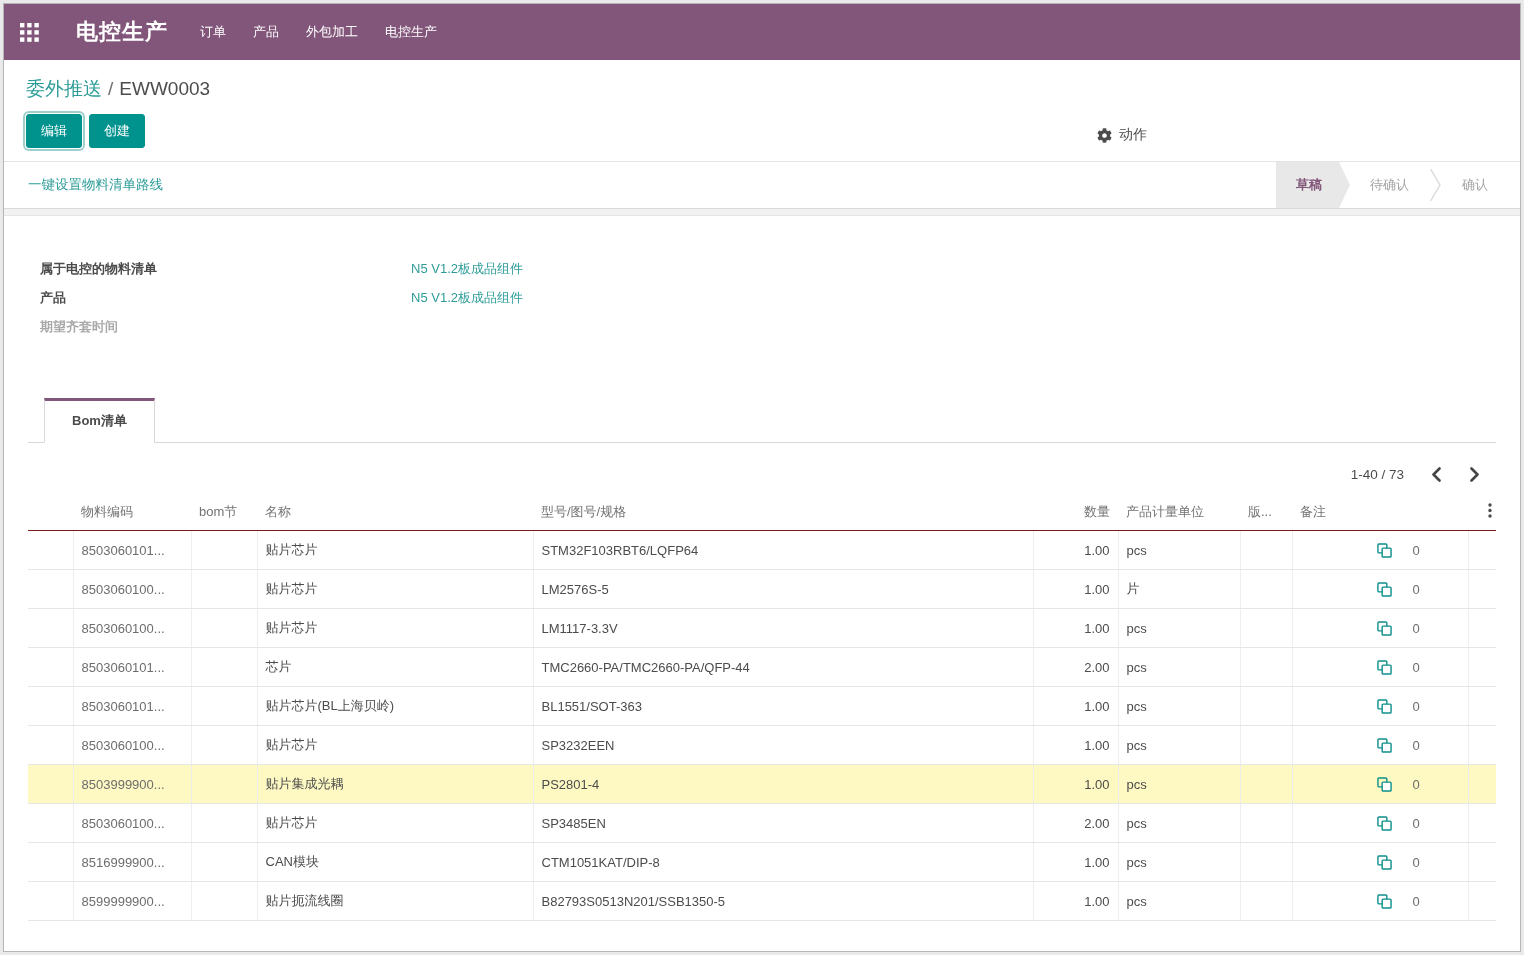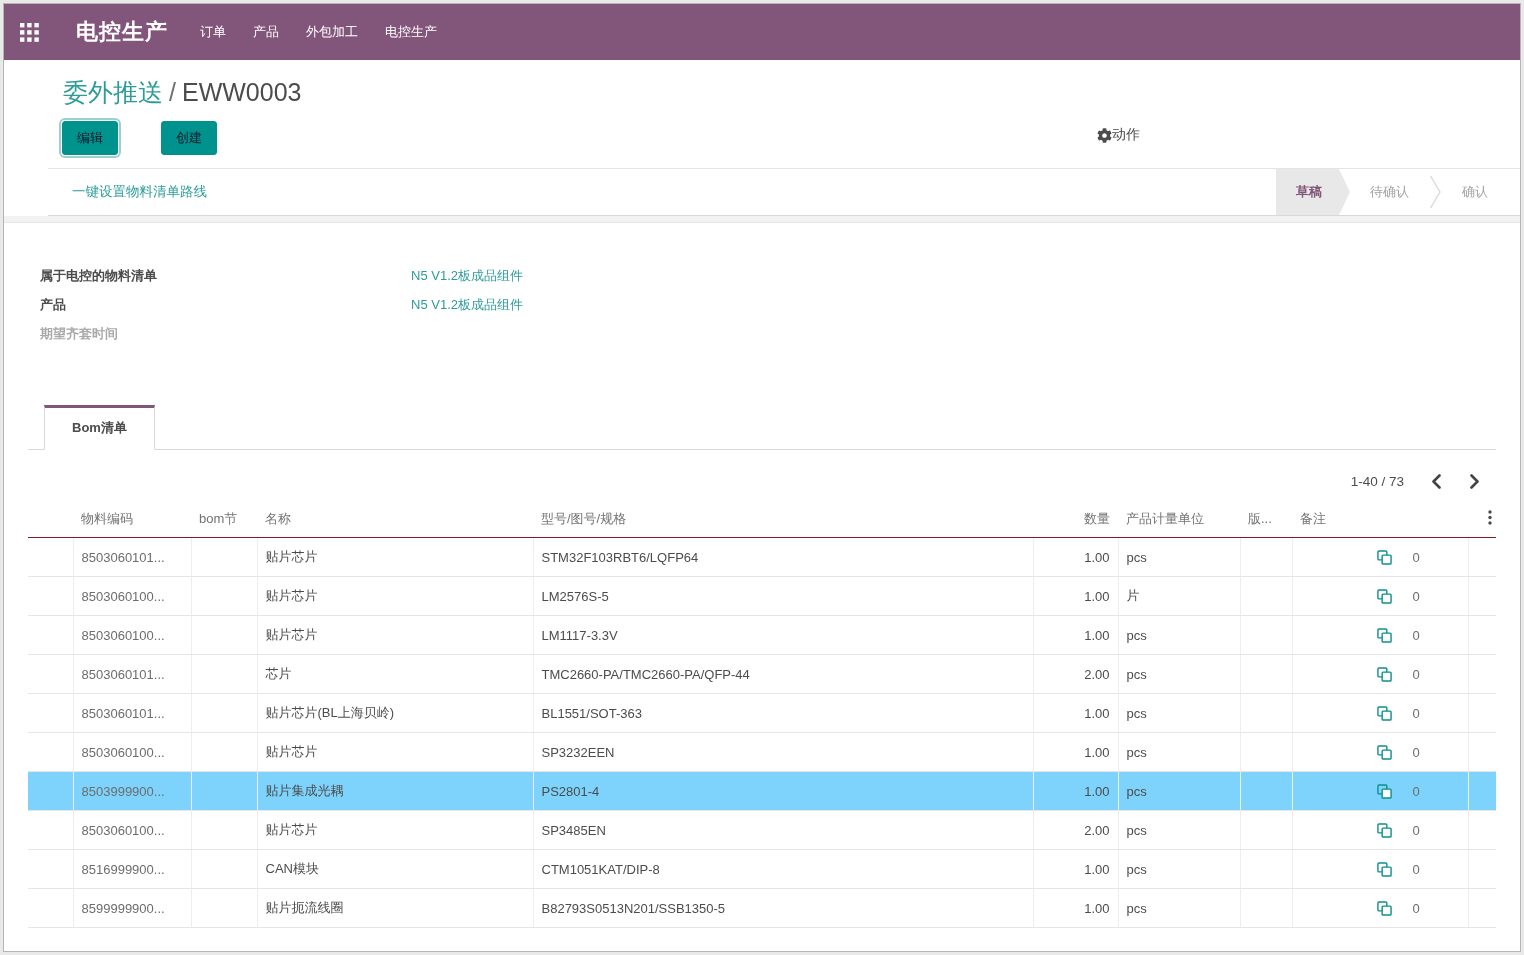--- a/index.html
+++ b/index.html
@@ -16,7 +16,7 @@
 
   
   .control-panel { position:relative; padding:16px 0 14px 22px; background:#fff; }
-  .breadcrumb { font-size:25px;margin-left:37px; }
+  .breadcrumb { font-size:19px; }
   .bc-link { color:var(--link,#2d9c98); cursor:pointer; }
   .bc-sep { color:#6e6e6e; margin:0 6px; }
   .bc-current { color:#4c4c4c; }

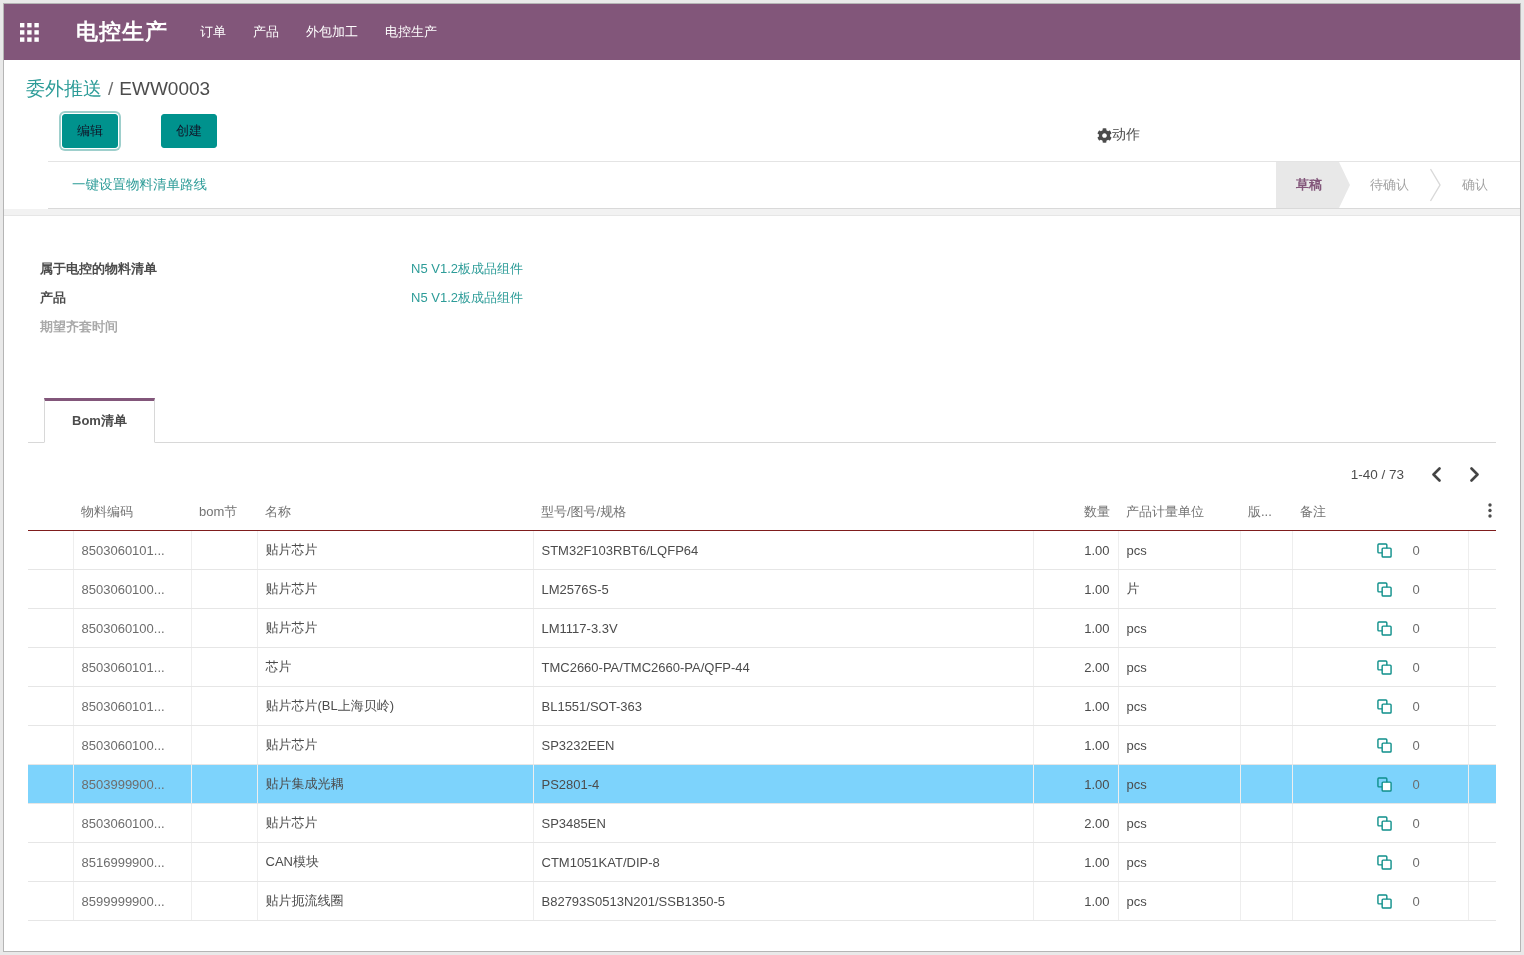--- a/index.html
+++ b/index.html
@@ -21,8 +21,8 @@
   .bc-sep { color:#6e6e6e; margin:0 6px; }
   .bc-current { color:#4c4c4c; }
   .cp-buttons { margin-top:13px; display:flex; align-items:center; gap:7px; height:32px; }
-  .btn { background:var(--accent,#00928d); border:1px solid var(--accent,#00928d); color:#0f172a;
-         font-size:13px; padding:7px 14px; border-radius:3px; cursor:pointer; font-family:inherit;margin-left:36px; }
+  .btn { background:var(--accent,#00928d); border:1px solid var(--accent,#00928d); color:#ffffff;
+         font-size:13px; padding:7px 14px; border-radius:3px; cursor:pointer; font-family:inherit; }
   .btn.focused { box-shadow:0 0 0 1px #fff, 0 0 0 3px #9ecfcc; }
   .action-menu { position:absolute; left:1093px; top:66px; display:flex; align-items:center; 
                  font-size:14px; color:#4c4c4c; cursor:pointer; }

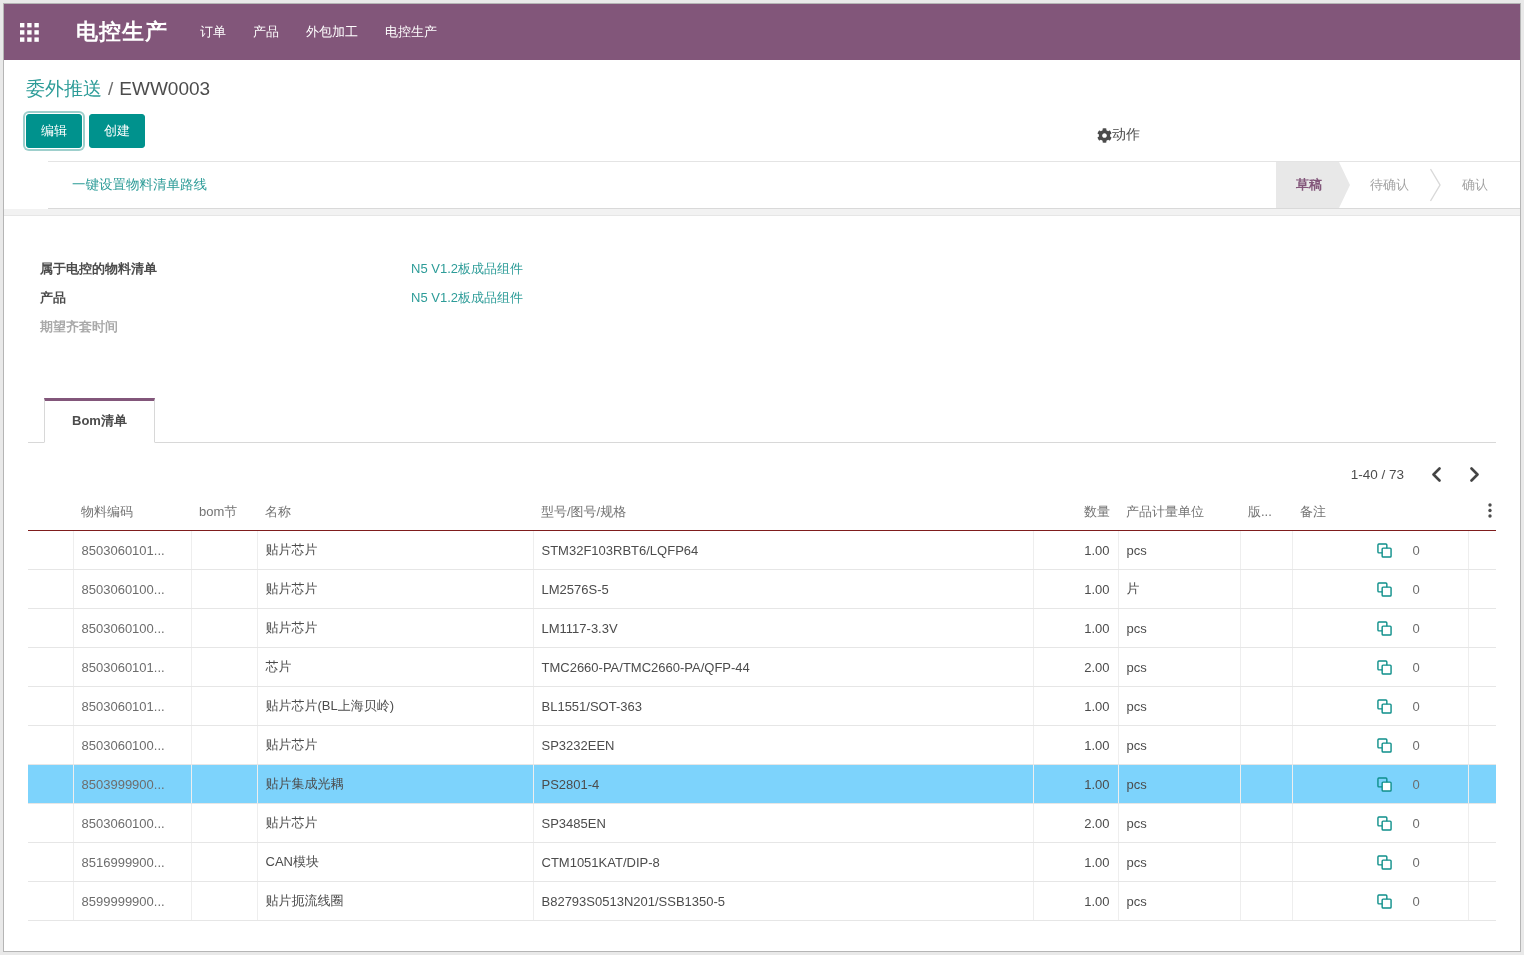--- a/index.html
+++ b/index.html
@@ -24,7 +24,7 @@
   .btn { background:var(--accent,#00928d); border:1px solid var(--accent,#00928d); color:#ffffff;
          font-size:13px; padding:7px 14px; border-radius:3px; cursor:pointer; font-family:inherit; }
   .btn.focused { box-shadow:0 0 0 1px #fff, 0 0 0 3px #9ecfcc; }
-  .action-menu { position:absolute; left:1093px; top:66px; display:flex; align-items:center; 
+  .action-menu { position:absolute; left:1093px; top:66px; display:flex; align-items:center; gap:7px;
                  font-size:14px; color:#4c4c4c; cursor:pointer; }
 
   

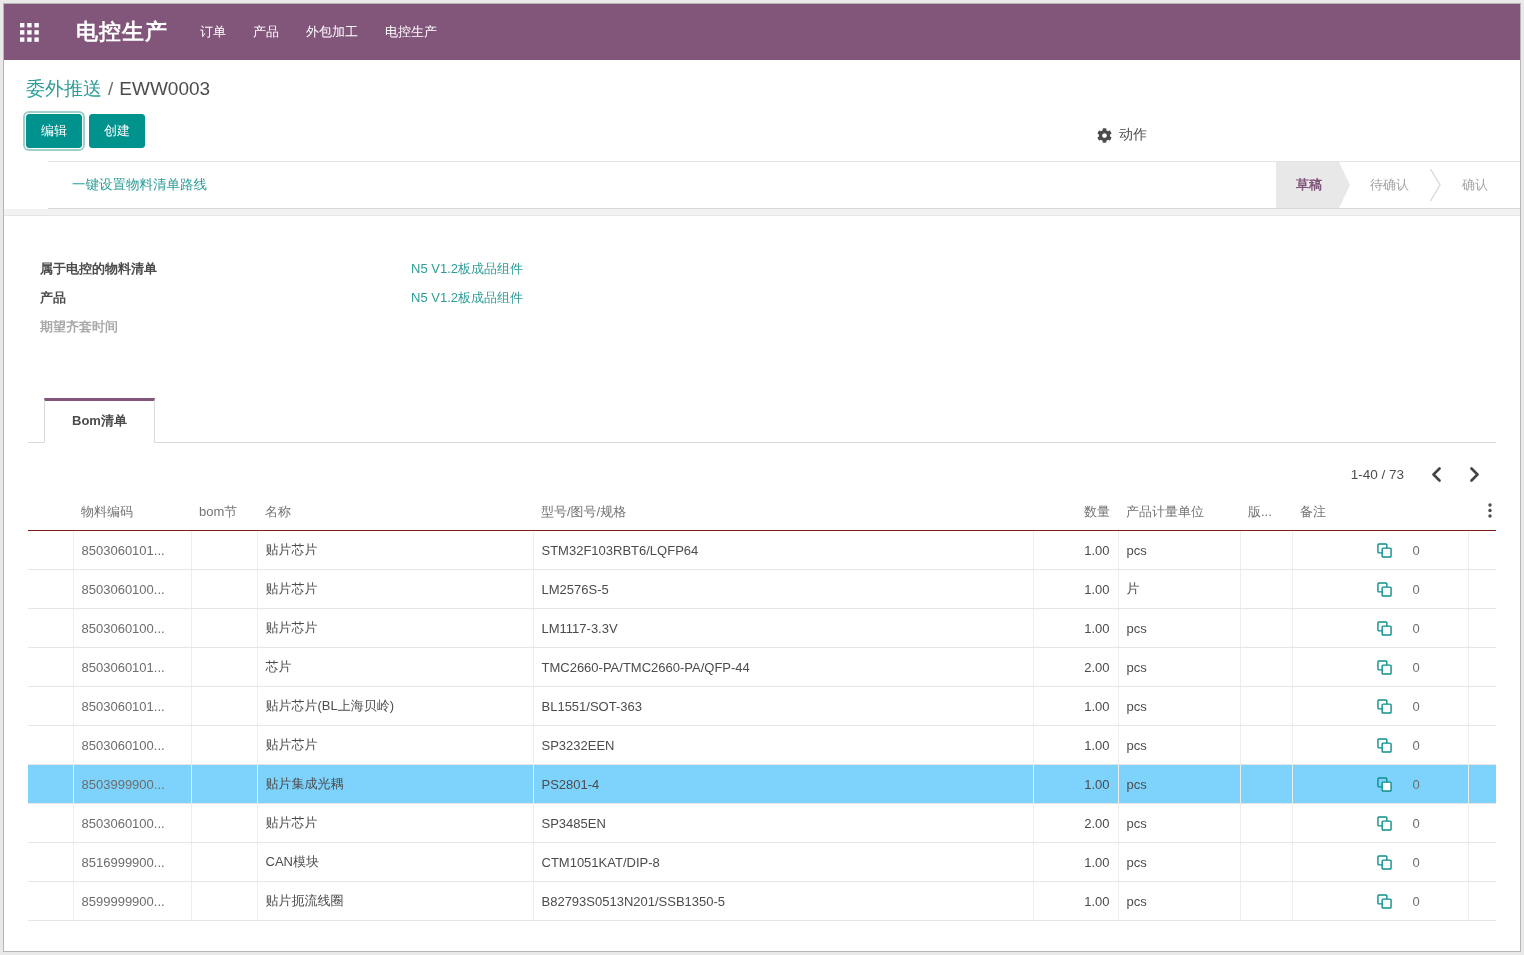--- a/index.html
+++ b/index.html
@@ -29,7 +29,7 @@
 
   
   .statusbar { height:48px; border-top:1px solid #e4e4e4; border-bottom:1px solid #d9d9d9;
-               display:flex; align-items:stretch; justify-content:space-between; background:#fff;margin-left:44px; }
+               display:flex; align-items:stretch; justify-content:space-between; background:#fff; }
   .statusbar-link { align-self:center; margin-left:24px; background:none; border:none; cursor:pointer;
                     color:var(--link,#2d9c98); font-size:13.5px; font-family:inherit; }
   .steps { display:flex; align-items:stretch; padding-right:12px; }

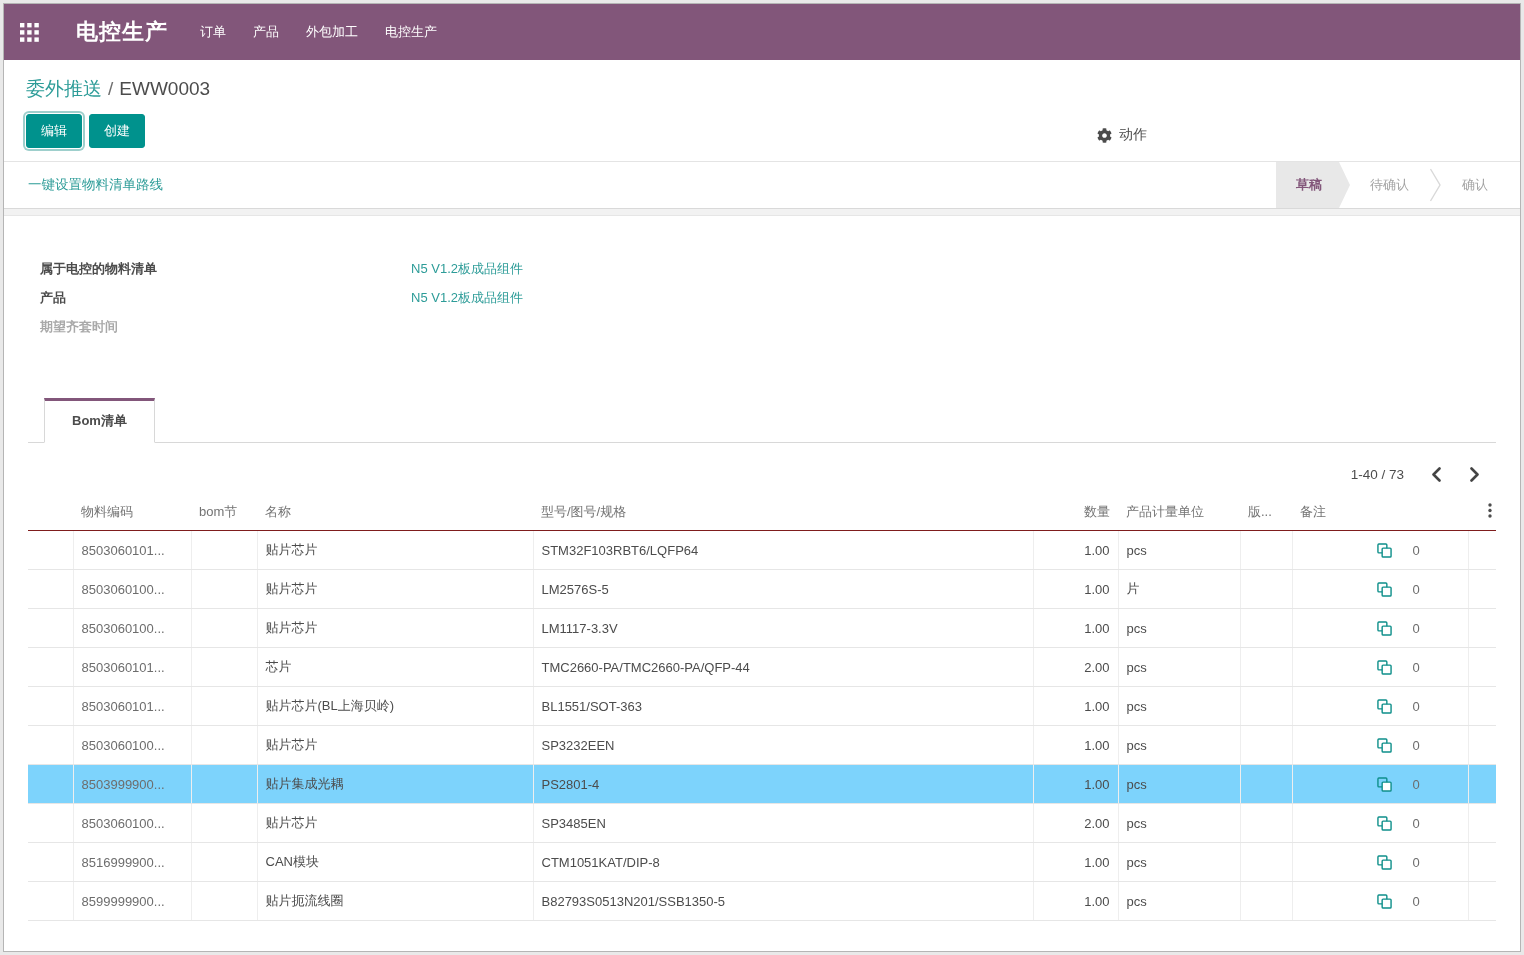--- a/index.html
+++ b/index.html
@@ -72,7 +72,7 @@
   td { padding:10px 8px; border-bottom:1px solid #e6e6e6; border-left:1px solid #eeeeee; color:#4c4c4c;
        white-space:nowrap; overflow:hidden; }
   td:first-child, th:first-child { border-left:none; }
-  tr.shaded td { background:#7dd3fc; }
+  tr.shaded td { background:#fef9c3; }
   .c-code { color:#6d6d6d; }
   .note-wrap { display:flex; align-items:center; gap:21px; padding-left:76px; }
   .note-count { color:#6d6d6d; }

